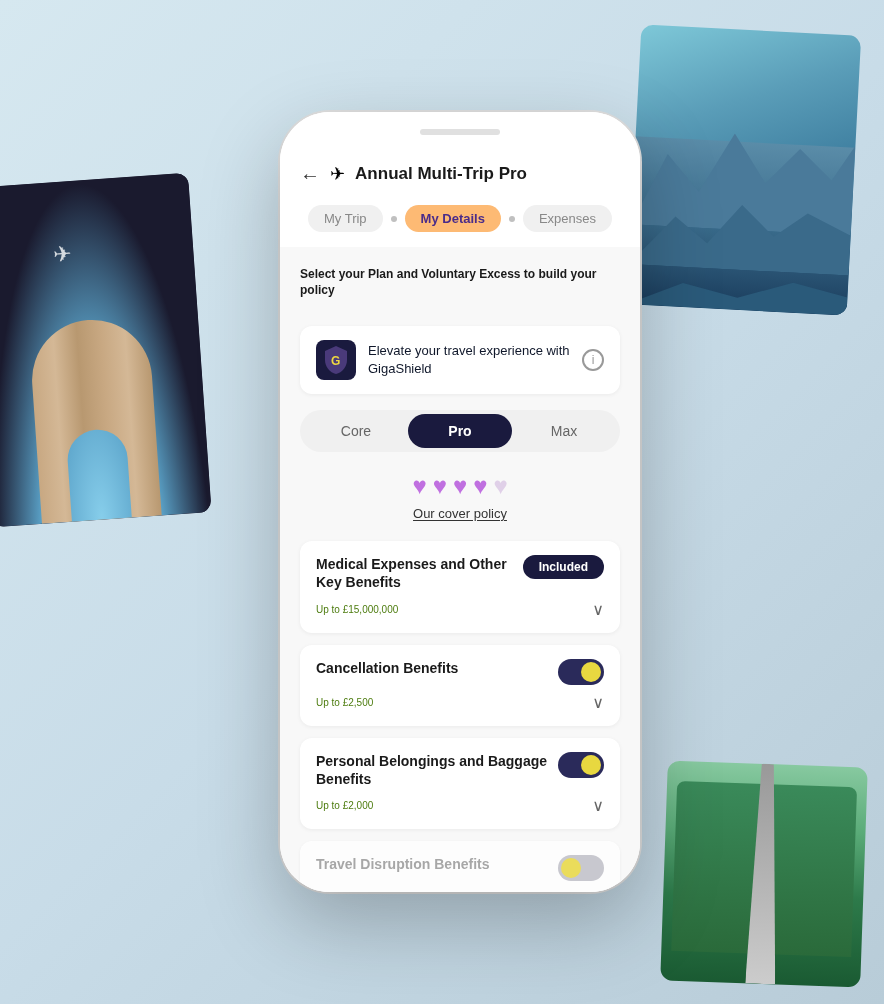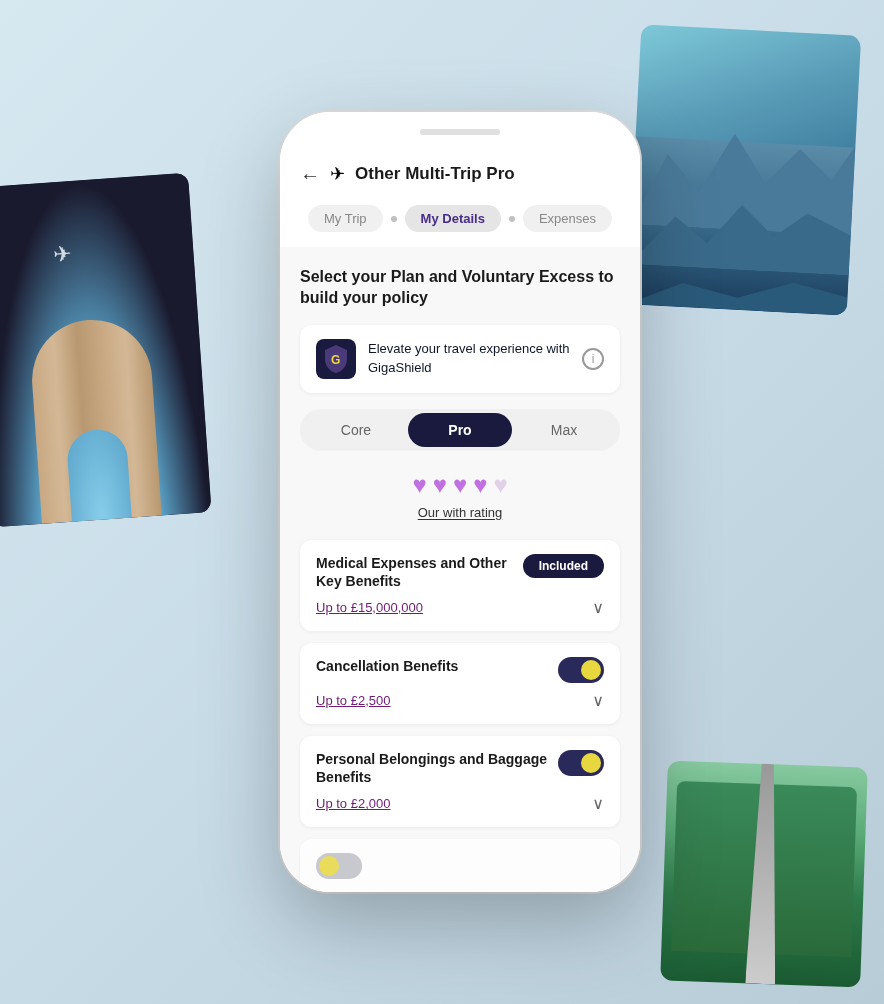--- a/index.html
+++ b/index.html
@@ -520,7 +520,7 @@
         <div class="header">
           <span class="back-btn">←</span>
           <span class="plane-icon">✈</span>
-          <span class="page-title">Other Multi-Trip Pro</span>
+          <span class="page-title">Annual Multi-Trip Pro</span>
         </div>
 
         <div class="progress-steps">

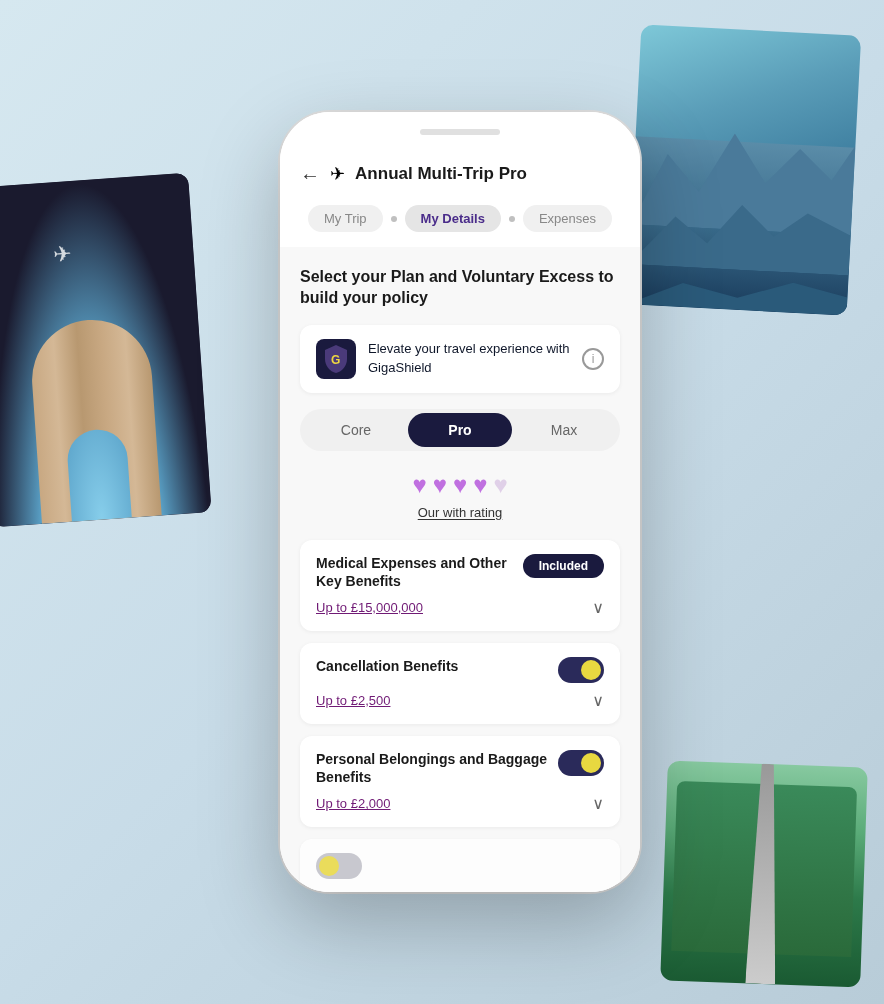--- a/index.html
+++ b/index.html
@@ -252,7 +252,7 @@
     }
 
     .step-pill.active {
-      background: #e5e5e5;
+      background: #fdba74;
       color: #4a2c8a;
       font-weight: 600;
     }

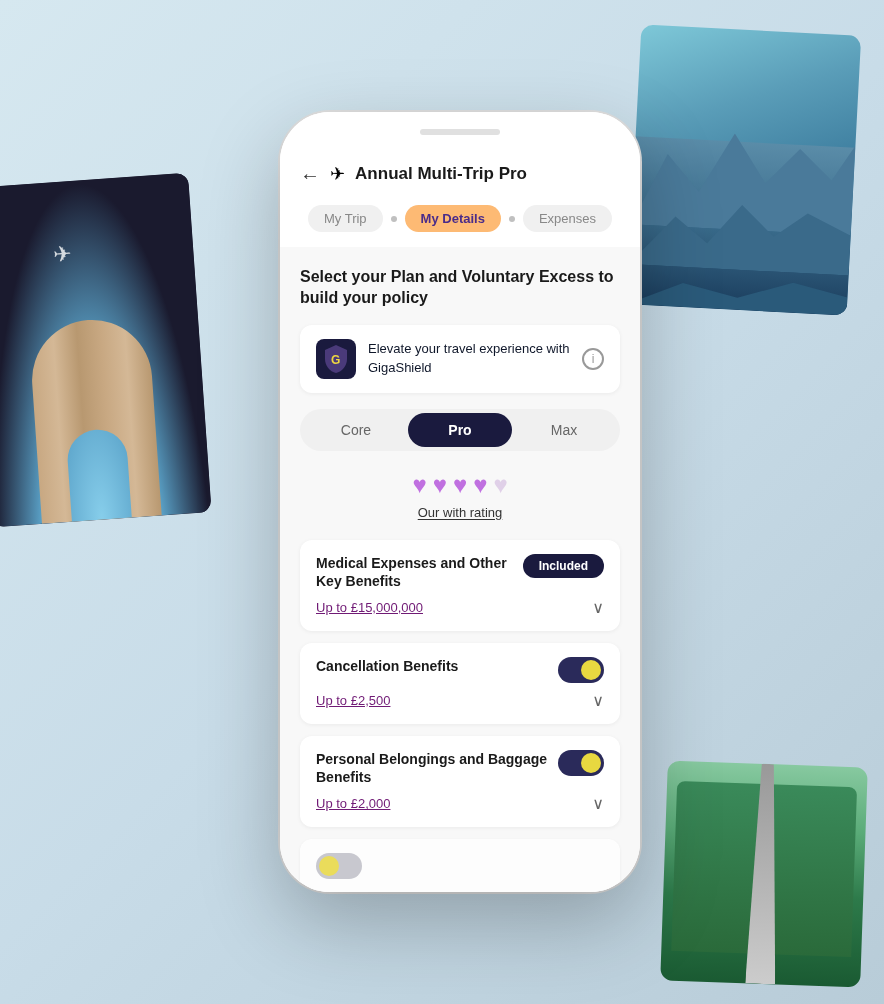--- a/index.html
+++ b/index.html
@@ -273,10 +273,10 @@
     }
 
     .section-title {
-      font-size: 16px;
+      font-size: 12px;
       font-weight: 700;
       color: #1a1a1a;
-      margin-bottom: 16px;
+      margin-bottom: 28px;
       line-height: 1.3;
     }
 

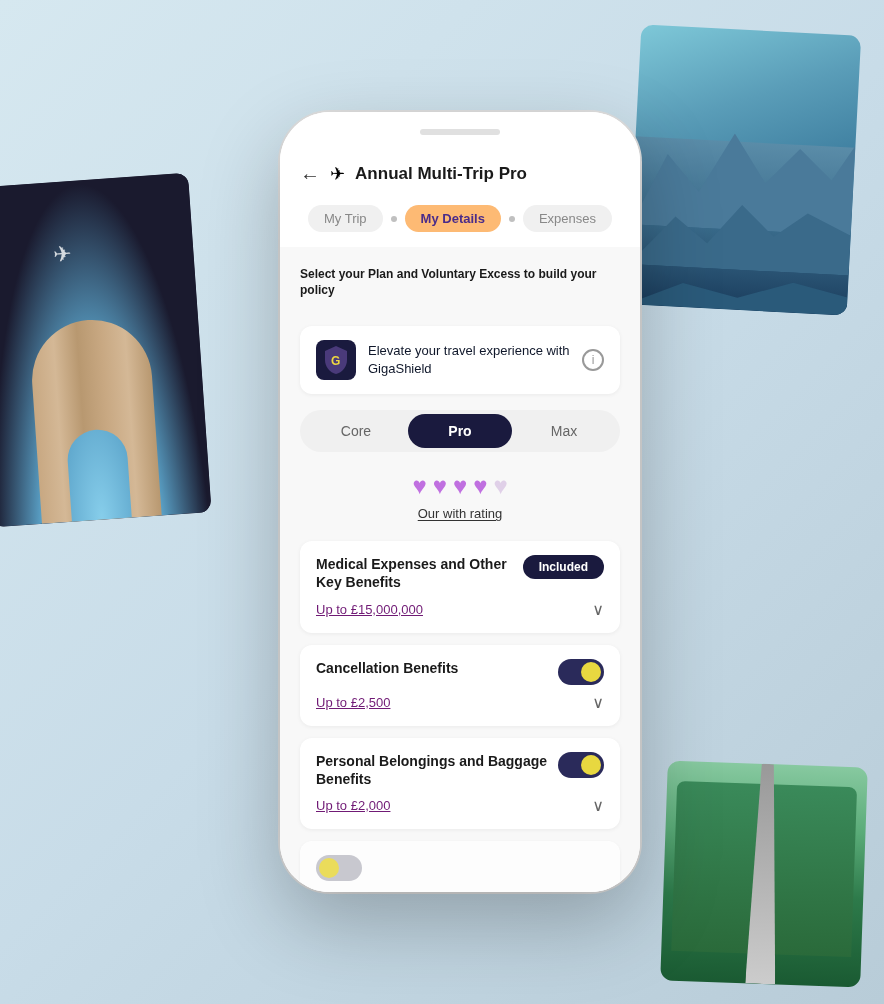--- a/index.html
+++ b/index.html
@@ -562,7 +562,7 @@
               <span class="heart filled">♥</span>
               <span class="heart empty">♥</span>
             </div>
-            <div class="rating-label">Our with rating</div>
+            <div class="rating-label">Our cover policy</div>
           </div>
 
           <div class="benefit-card">

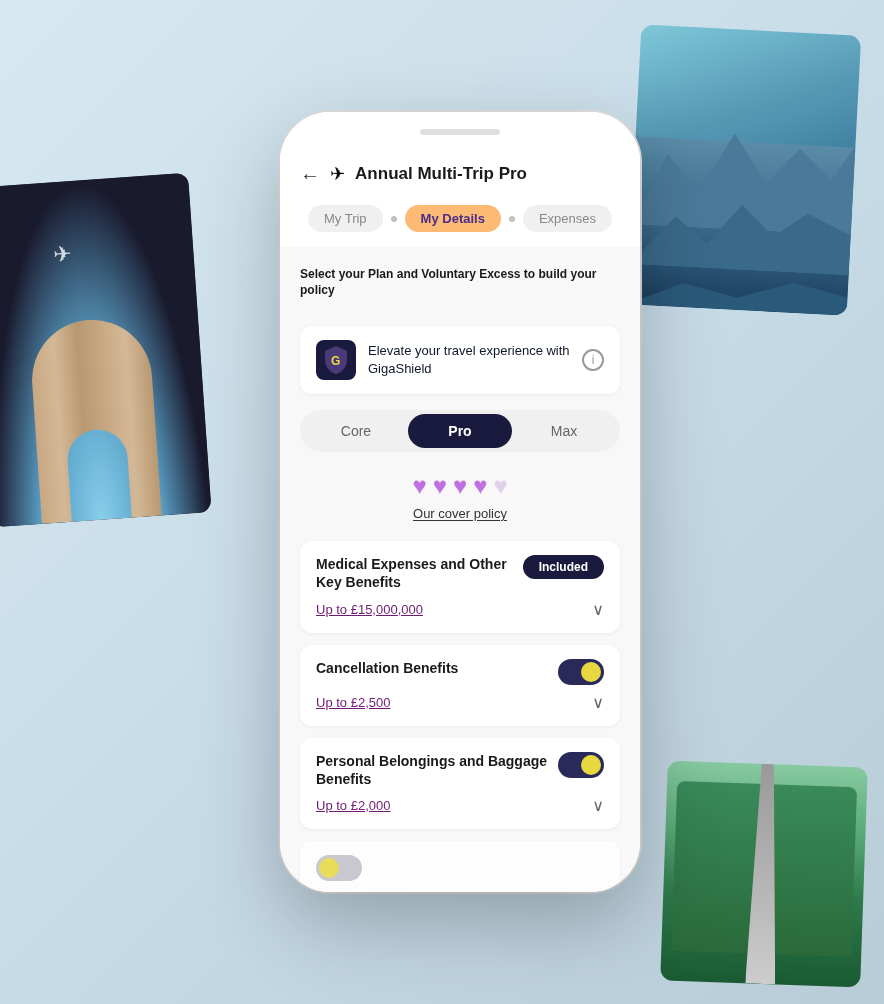--- a/index.html
+++ b/index.html
@@ -465,9 +465,8 @@
     }
 
     .amount-text {
-      font-size: 13px;
-      color: #701a75;
-      text-decoration: underline;
+      font-size: 10px;
+      color: #4d7c0f;
     }
 
     .chevron-down {

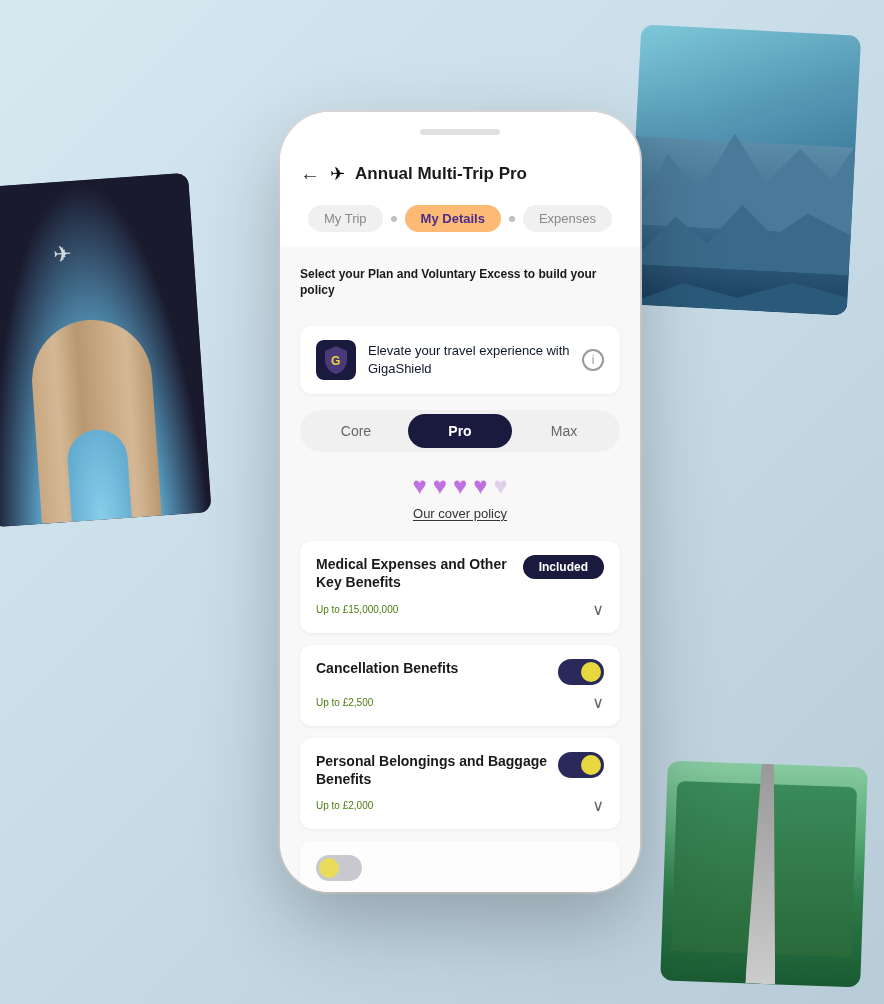--- a/index.html
+++ b/index.html
@@ -603,6 +603,7 @@
 
           <div class="benefit-card partial">
             <div class="benefit-header">
+              <span class="benefit-name dimmed">Travel Disruption Benefits</span>
               <div class="toggle off-yellow">
                 <div class="toggle-knob"></div>
               </div>

